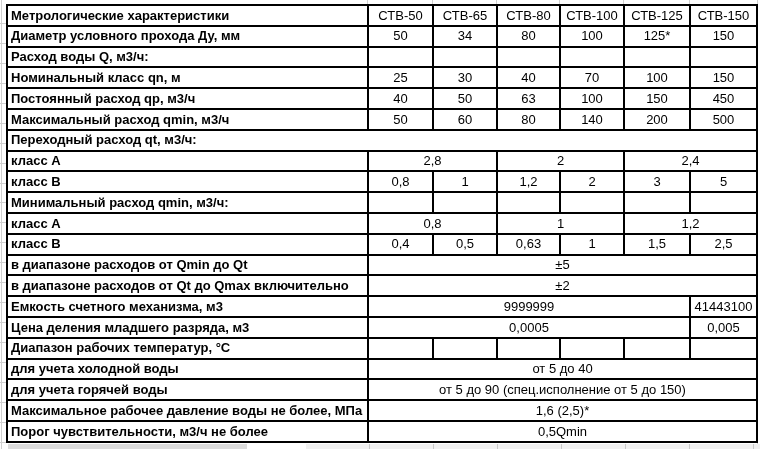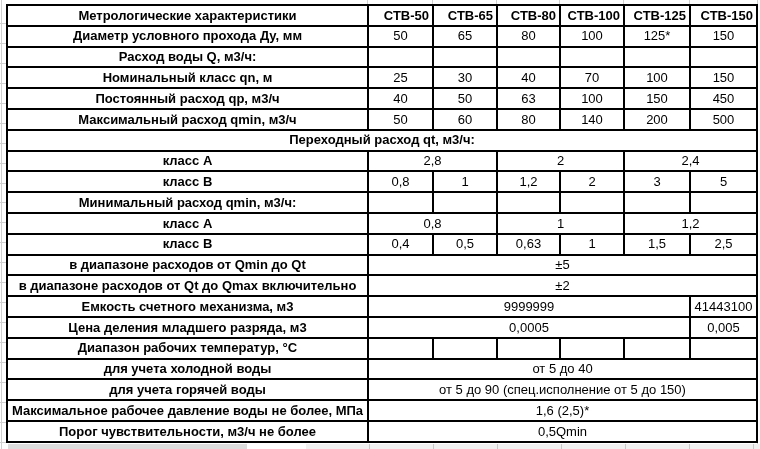--- a/index.html
+++ b/index.html
@@ -31,7 +31,7 @@
     overflow: hidden;
     vertical-align: middle;
   }
-  td.lbl { font-weight: bold; text-align: center; }
+  td.lbl { font-weight: bold; text-align: left; }
   td.hdr { font-weight: bold; text-align: right; padding: 0 1px; }
   td.val { font-weight: normal; text-align: center; }
   

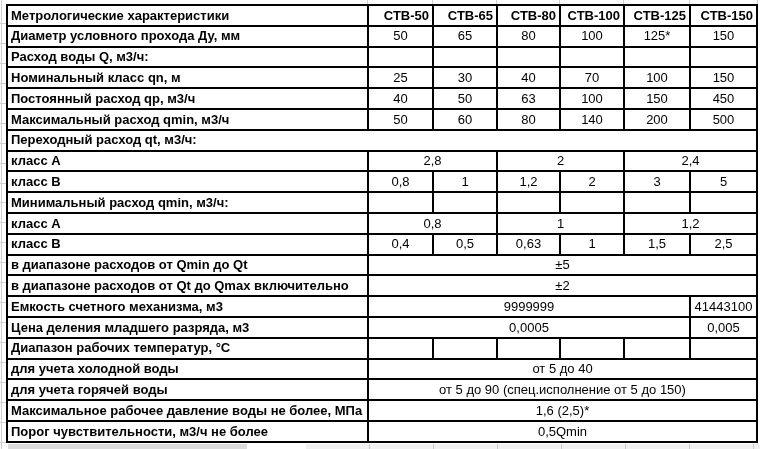--- a/index.html
+++ b/index.html
@@ -32,7 +32,7 @@
     vertical-align: middle;
   }
   td.lbl { font-weight: bold; text-align: left; }
-  td.hdr { font-weight: bold; text-align: right; padding: 0 1px; }
+  td.hdr { font-weight: normal; text-align: center; padding: 0 1px; }
   td.val { font-weight: normal; text-align: center; }
   
   .grid-stub-v {

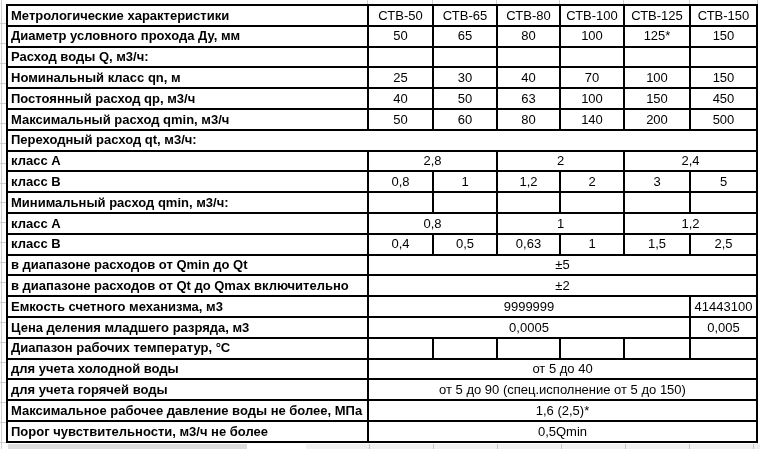--- a/index.html
+++ b/index.html
@@ -107,7 +107,7 @@
       <tr>
         <td class="lbl">Диаметр условного прохода Ду, мм</td>
         <td class="val">50</td>
-        <td class="val">65</td>
+        <td class="val">34</td>
         <td class="val">80</td>
         <td class="val">100</td>
         <td class="val">125*</td>

